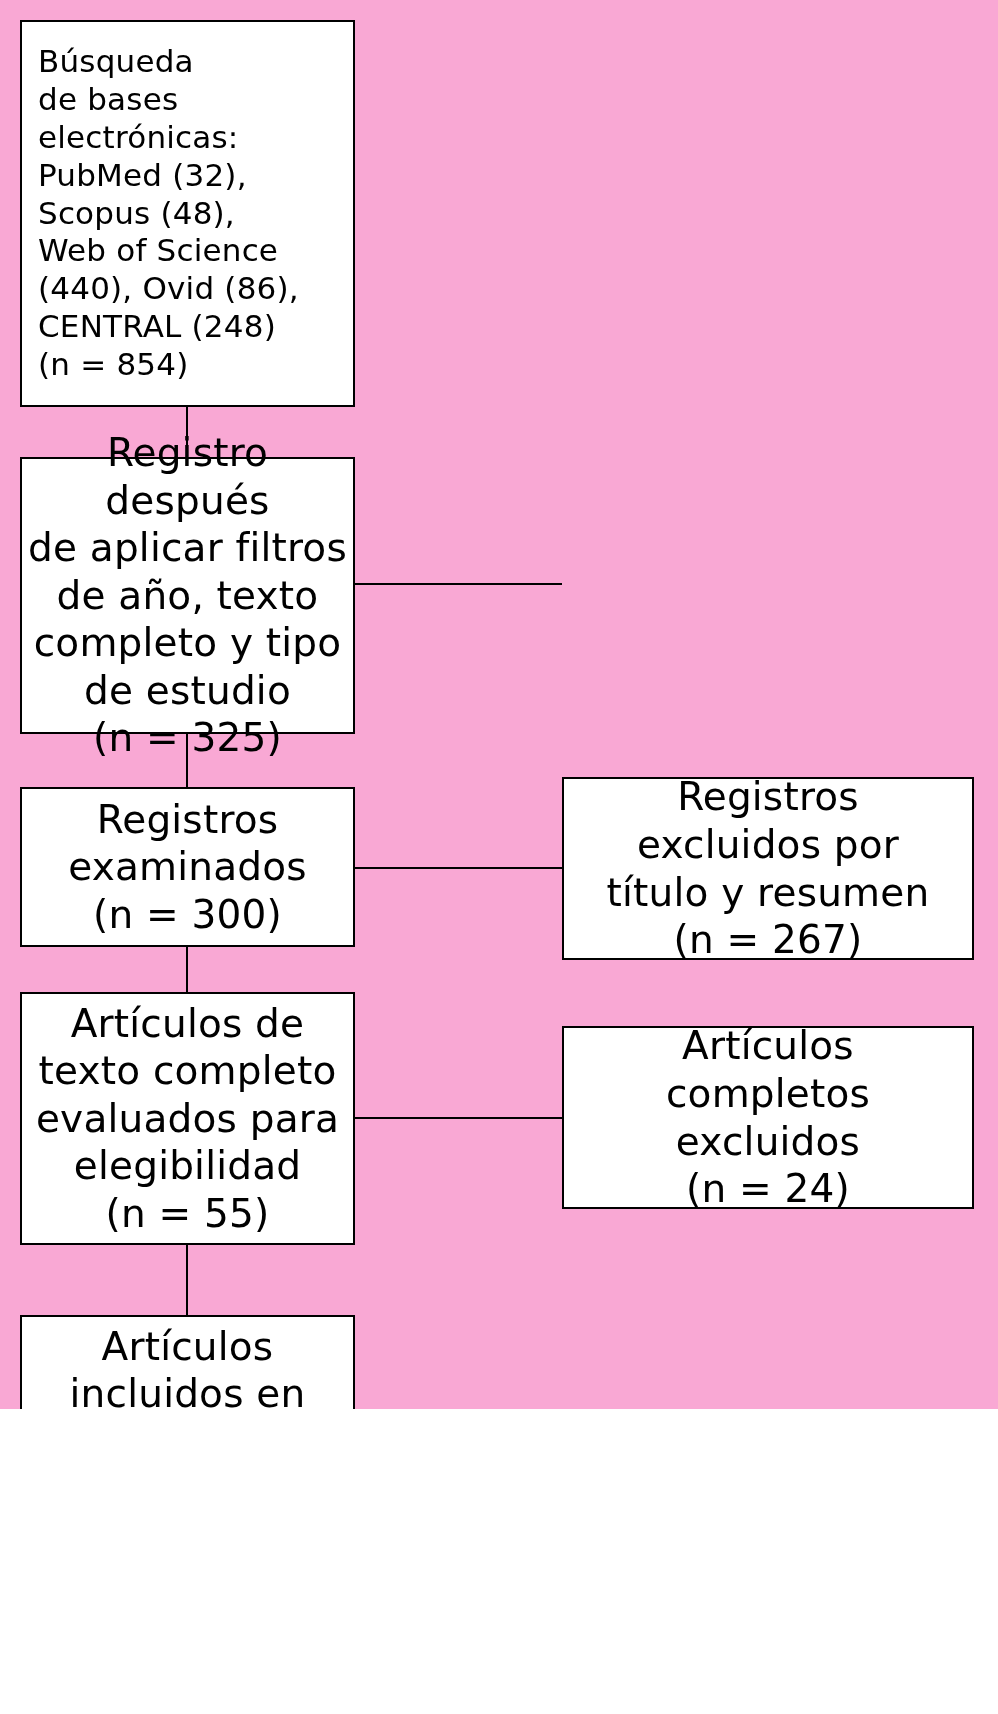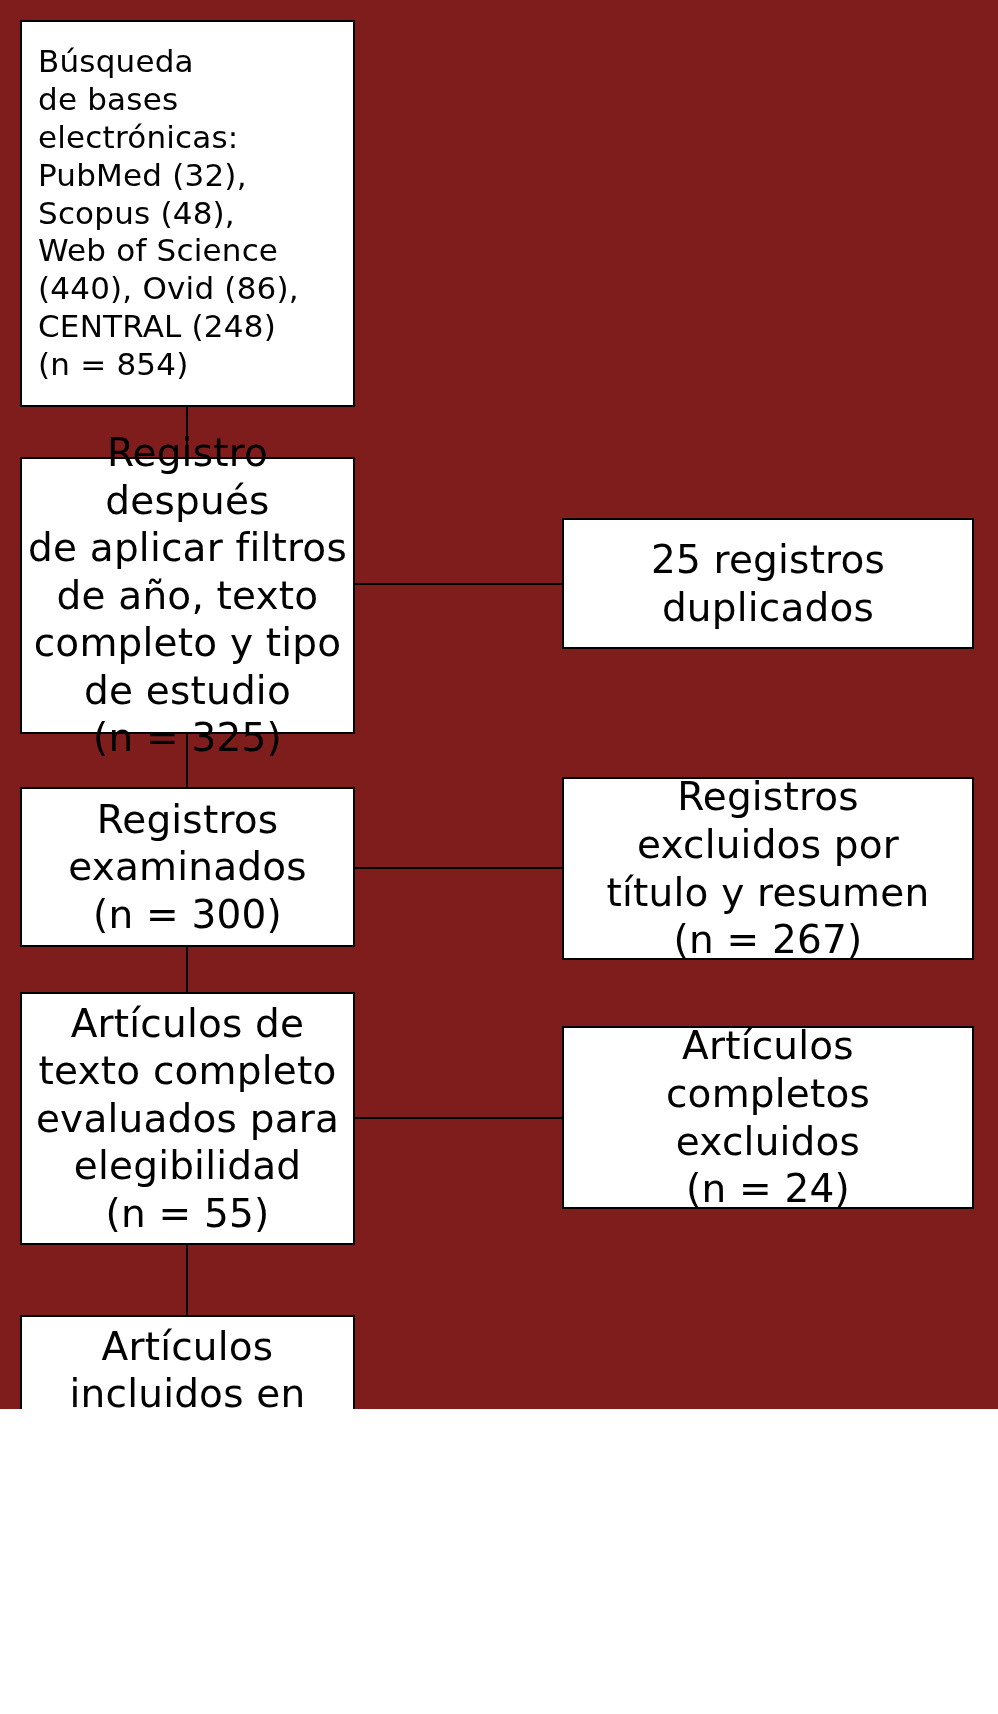--- a/index.html
+++ b/index.html
@@ -15,7 +15,7 @@
     position: relative;
     width: 998px;
     height: 1409px;
-    background: #7f1d1d;
+    background: #f9a8d4;
     overflow: hidden;
   }
   .box {

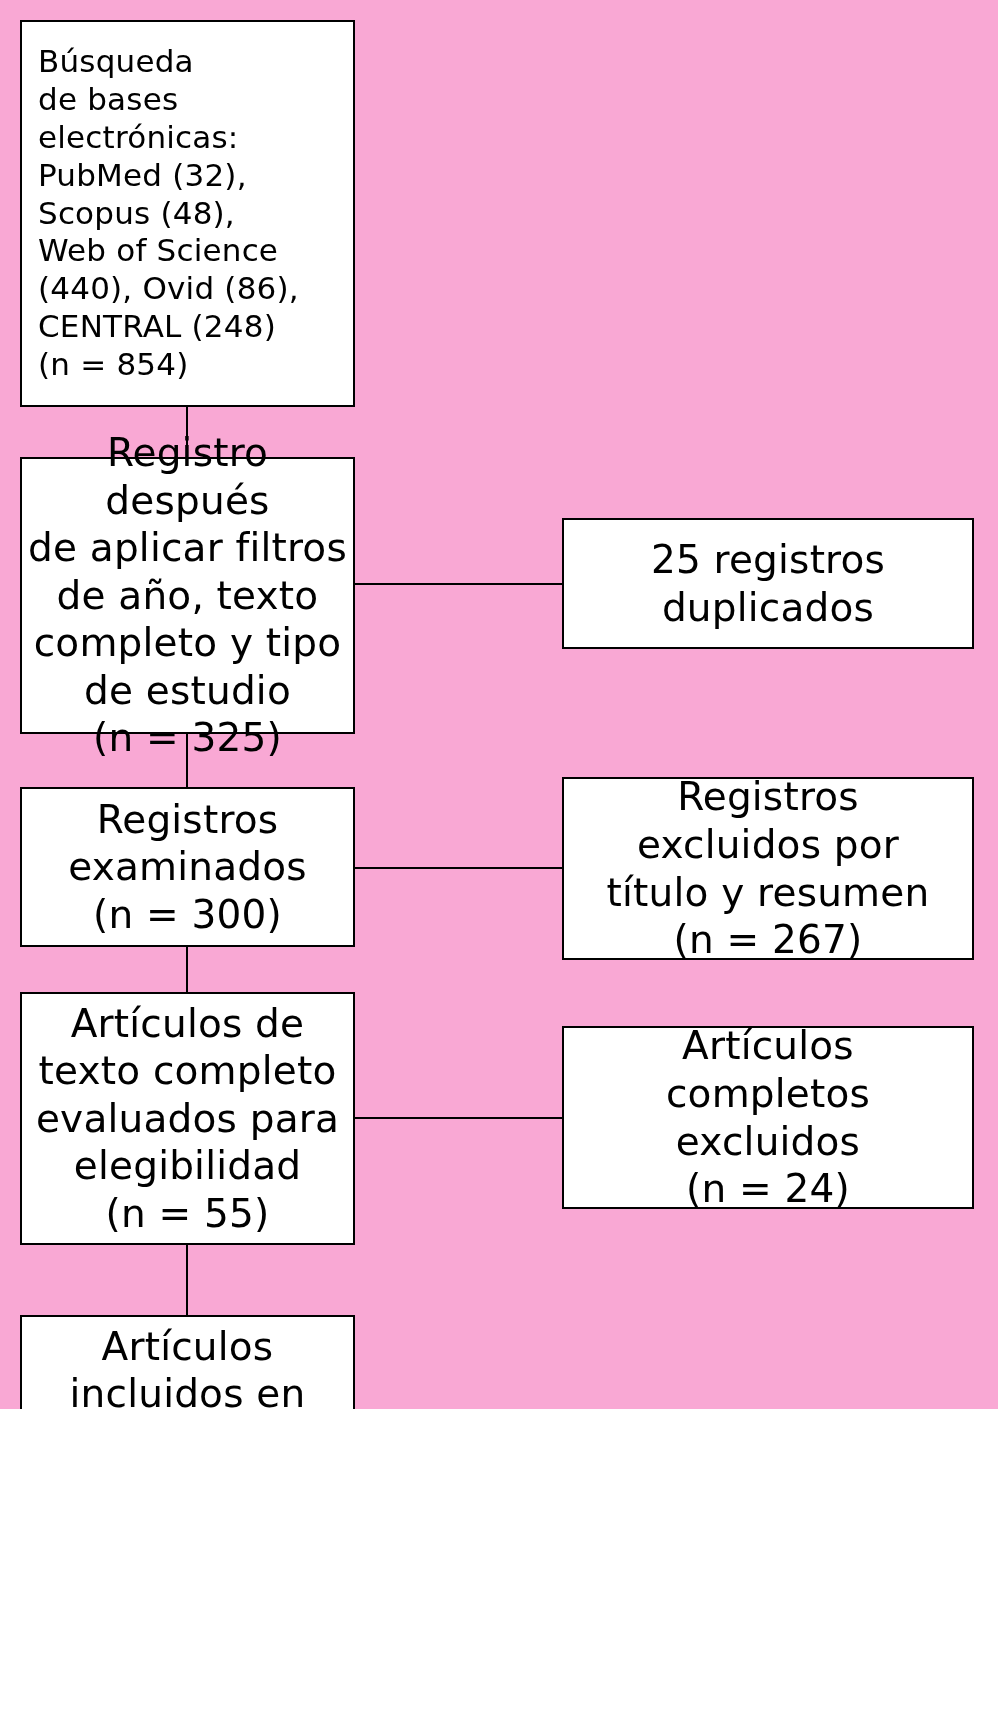--- a/index.html
+++ b/index.html
@@ -82,8 +82,6 @@
 sistemática
 (n = 9)</div>
 
-  <div class="box" style="left:562px; top:518px; width:412px; height:131px;">25 registros
-duplicados</div>
 
   <div class="box" style="left:562px; top:777px; width:412px; height:183px;">Registros
 excluidos por

